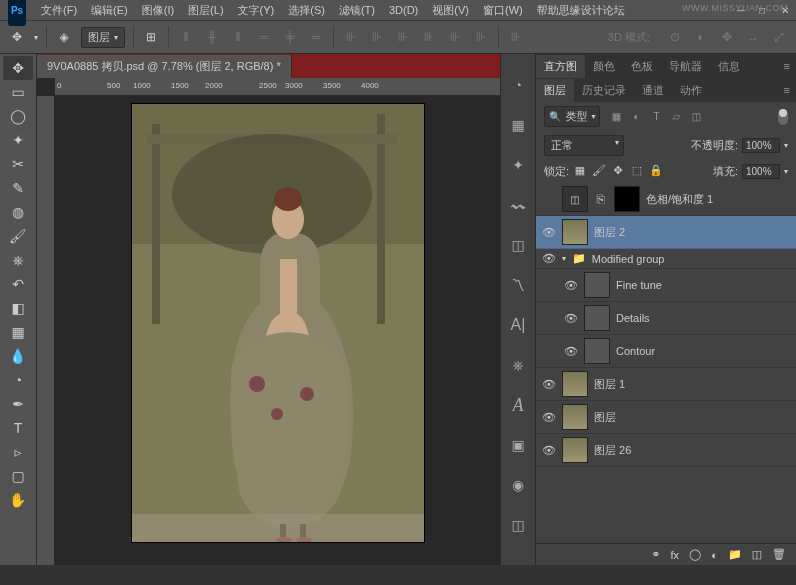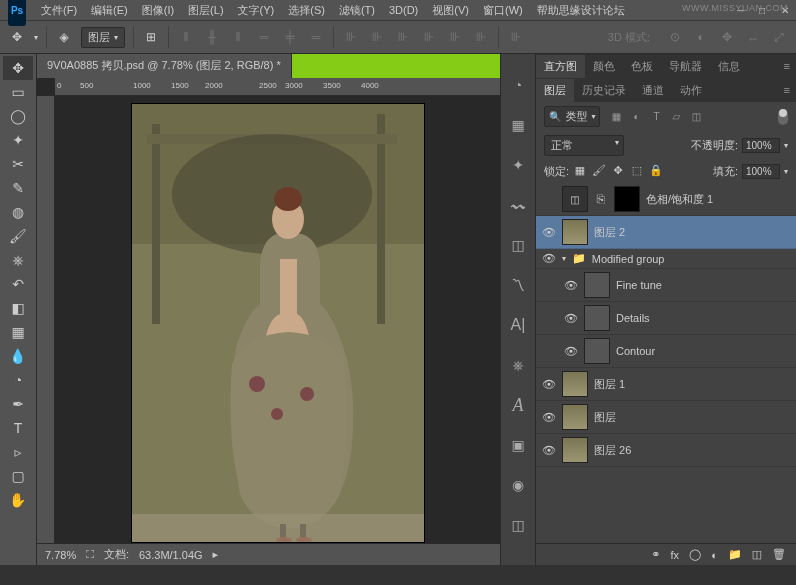--- a/index.html
+++ b/index.html
@@ -19,7 +19,7 @@
 .tool{width:30px;height:24px;display:flex;align-items:center;justify-content:center;font-size:14px;cursor:pointer;position:relative}
 .tool.active{background:#3a3a3a}
 .canvas-area{flex:1;background:#282828;display:flex;flex-direction:column;position:relative}
-.doctab{height:24px;background:#84cc16;display:flex;}
+.doctab{height:24px;background:#7f1d1d;display:flex;align-items:center}
 .doctab .tab{background:#535353;padding:4px 10px;font-size:11px;border-right:1px solid #2a2a2a}
 .rulers-wrap{flex:1;position:relative;display:flex;flex-direction:column}
 .ruler-h{height:18px;background:#535353;border-bottom:1px solid #2a2a2a;margin-left:18px;position:relative;overflow:hidden;font-size:8px;color:#999}

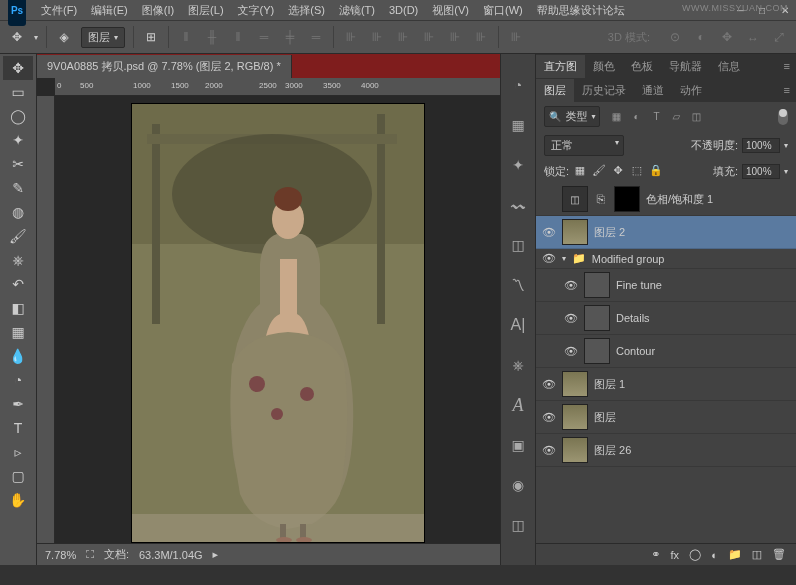--- a/index.html
+++ b/index.html
@@ -150,7 +150,7 @@
     <div class="rulers-wrap">
       <div class="ruler-h">
         <span style="left:2px">0</span>
-        <span style="left:25px">500</span>
+        <span style="left:52px">500</span>
         <span style="left:78px">1000</span>
         <span style="left:116px">1500</span>
         <span style="left:150px">2000</span>

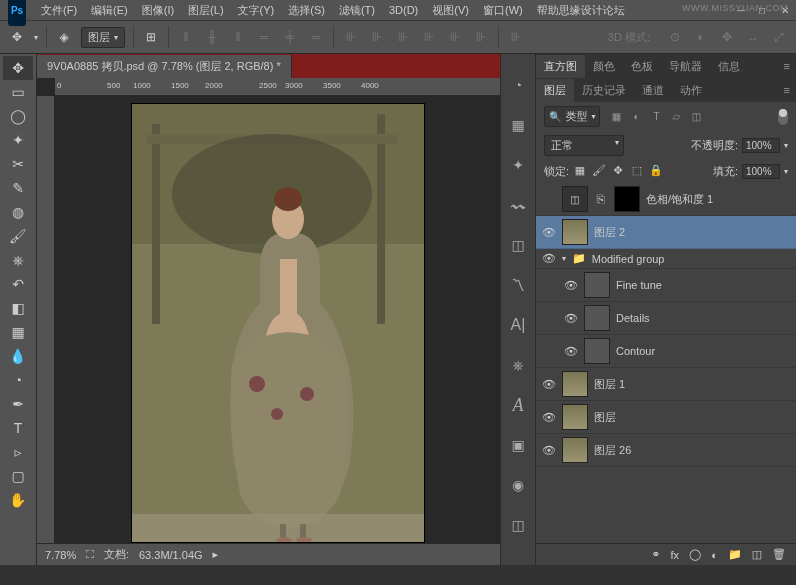--- a/index.html
+++ b/index.html
@@ -186,13 +186,6 @@
         </div>
       </div>
     </div>
-    <div class="statusbar">
-      <span>7.78%</span>
-      <span>⛶</span>
-      <span>文档:</span>
-        <span>63.3M/1.04G</span>
-      <span>▸</span>
-    </div>
   </div>
 
   <div class="dock">

